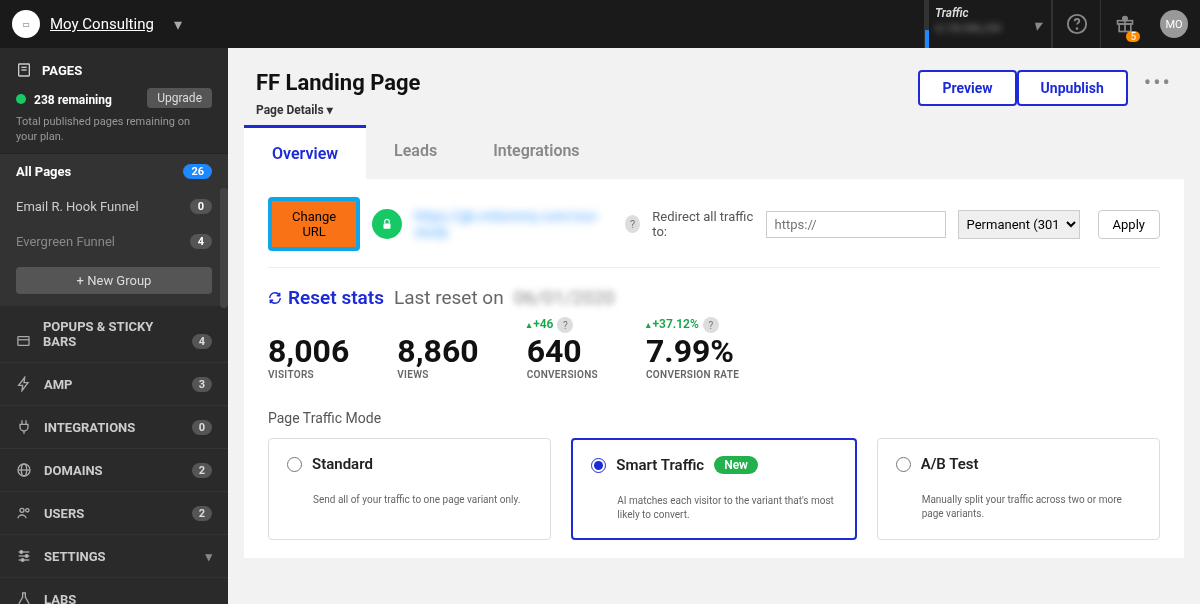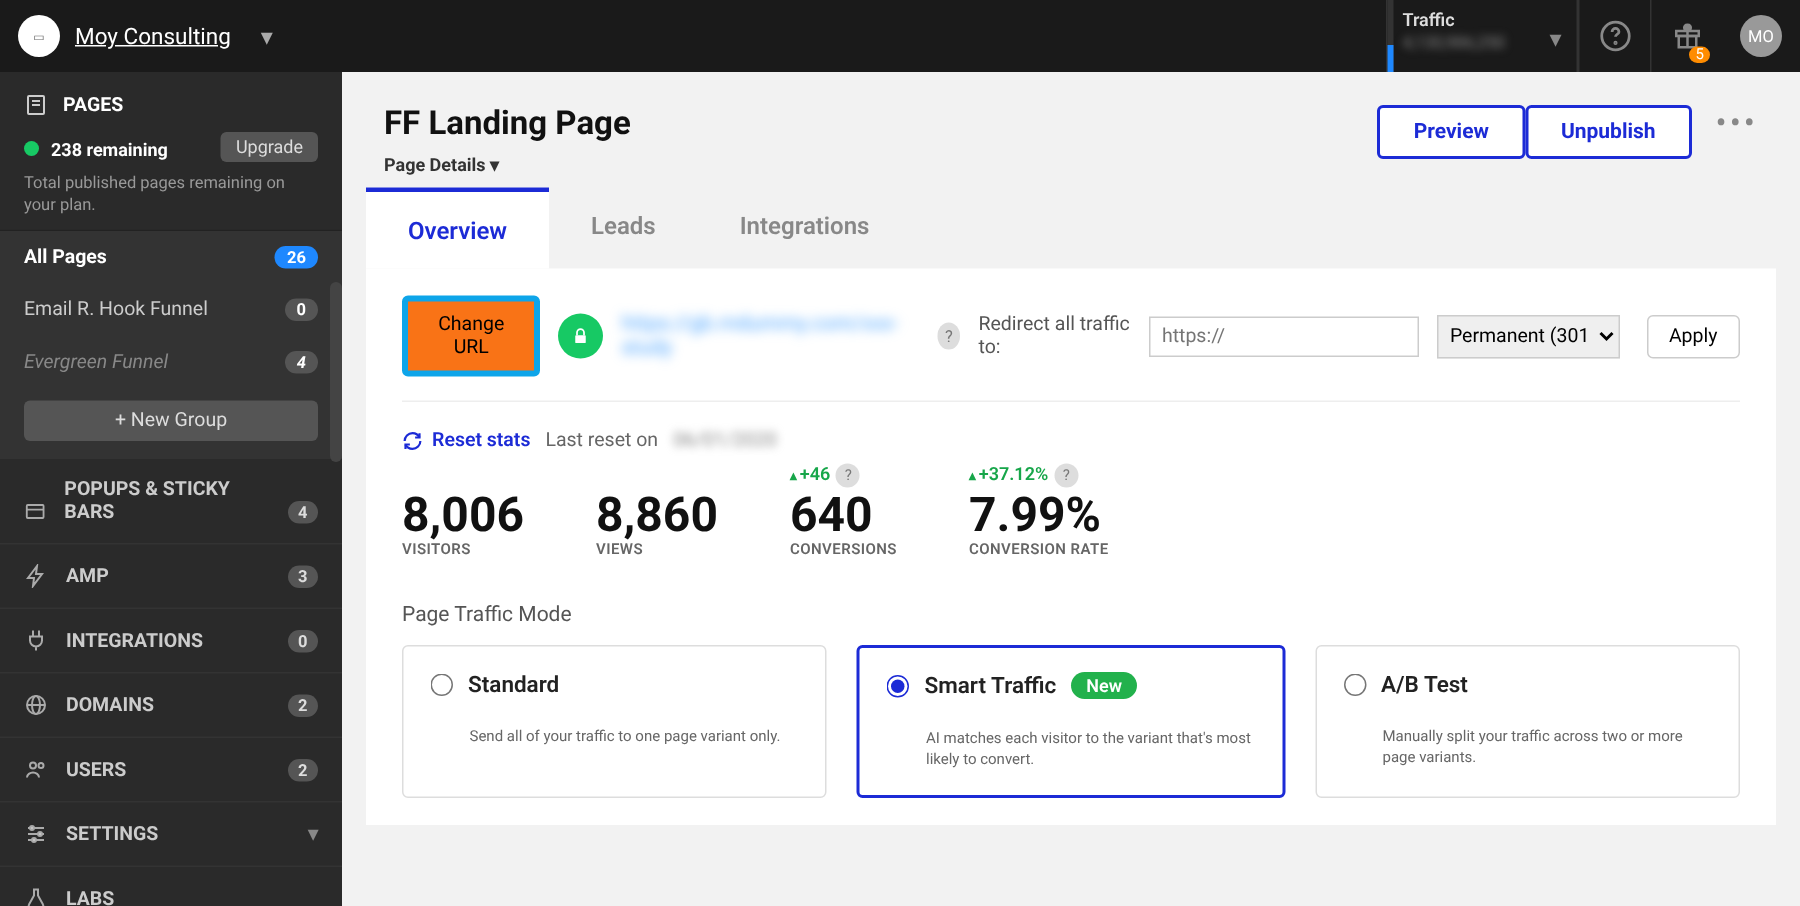--- a/index.html
+++ b/index.html
@@ -11,7 +11,7 @@
 .topbar .orgname { color: #fff; font-size: 15px; text-decoration: underline; }
 .topbar .chevdown { color: #aaa; margin-left: 10px; }
 .topbar .spacer { flex: 1; }
-.topbar .traffic-box { width: 128px; height: 48px; border-left: 1px solid #333; border-right: 1px solid #333; padding: 6px 10px; position: relative; }
+.topbar .traffic-box { width: 128px; height: 48px; border-left: 1px solid #333; border-right: 1px solid #333; padding: 6px 10px; position: relative; font-style: italic; }
 .topbar .traffic-box .lbl { color: #ddd; font-size: 12px; font-weight: 600; }
 .topbar .traffic-box .bar { position:absolute; left:0; top:0; bottom:0; width:4px; background:#333; }
 .topbar .traffic-box .bar::after { content:''; position:absolute; left:0; bottom:0; width:4px; height:18px; background:#1e88ff; }

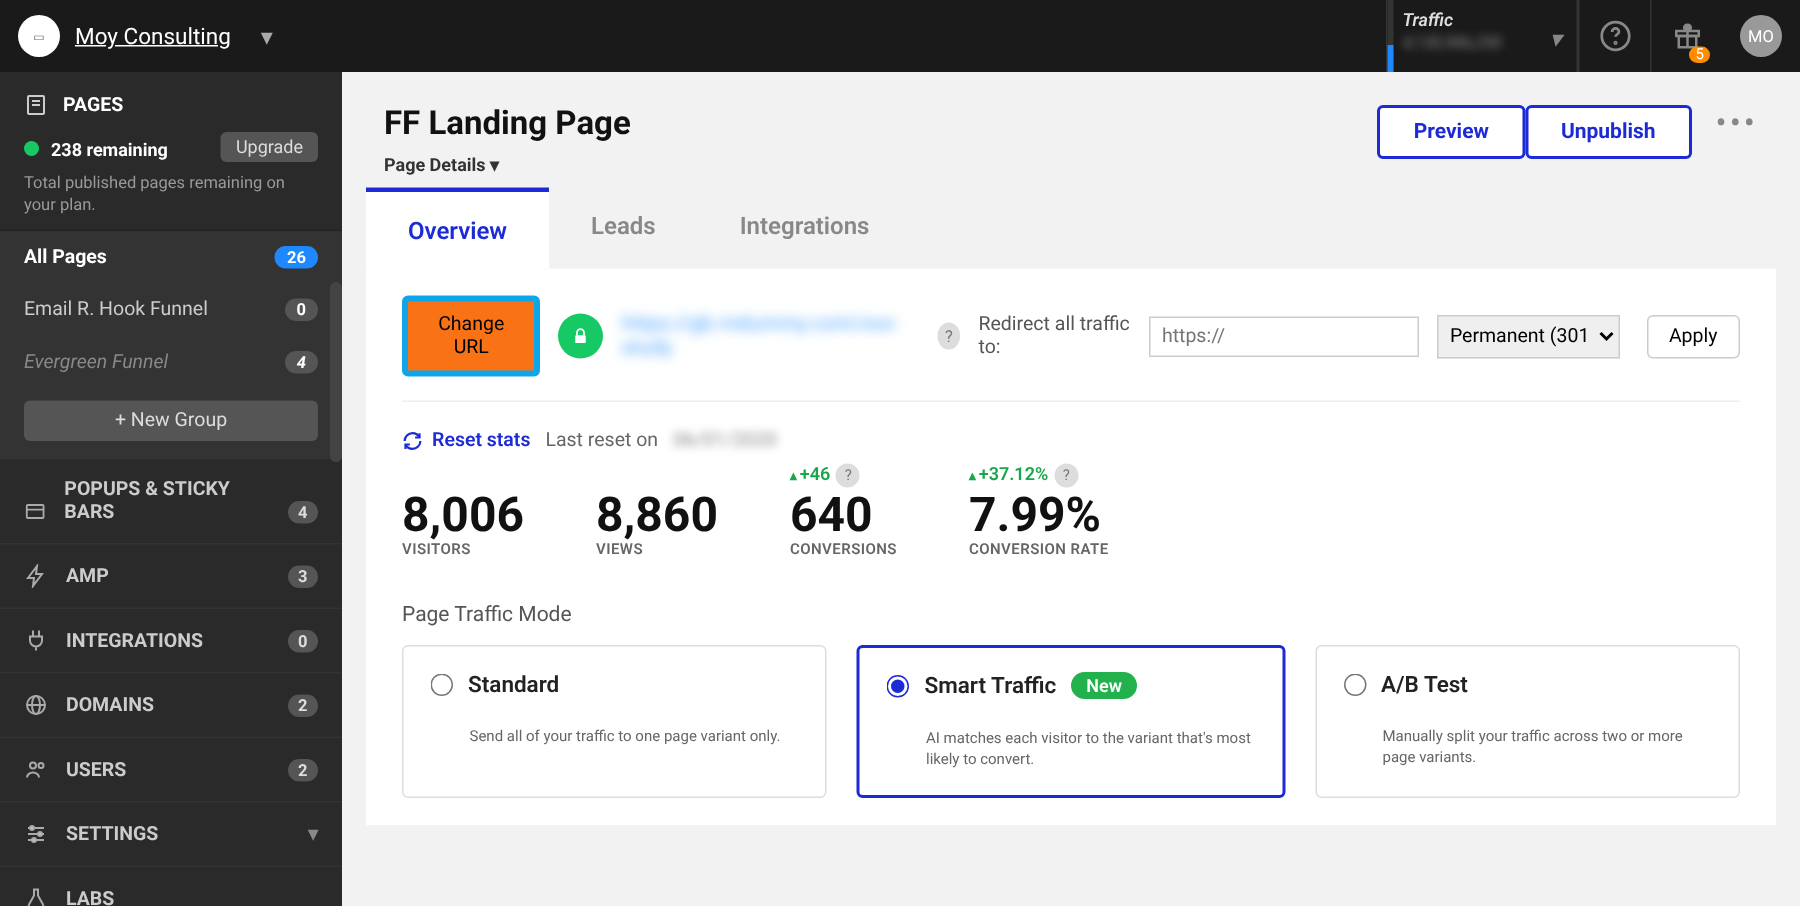--- a/index.html
+++ b/index.html
@@ -39,7 +39,7 @@
 .sidebar .nav-row { display:flex; align-items:flex-end; gap:12px; padding:13px 16px; font-size:13px; font-weight:700; color:#ccc; border-bottom:1px solid #333; position:relative;}
 .sidebar .nav-row .pill { margin-left:auto; background:#555; color:#ddd; border-radius:10px; font-size:11px; padding:1px 7px; font-weight:700;}
 .sidebar .nav-row .chev { margin-left:auto; color:#888; }
-.sidebar .truncated { color:#888;font-style:italic; }
+.sidebar .truncated { color:#888; }
 .sidebar .scrolltrack { position:absolute; right:0; top:140px; width:8px; height:120px; background:#444; border-radius:4px; }
 
 .main { flex:1; background:#f2f2f2; overflow-y:auto; }

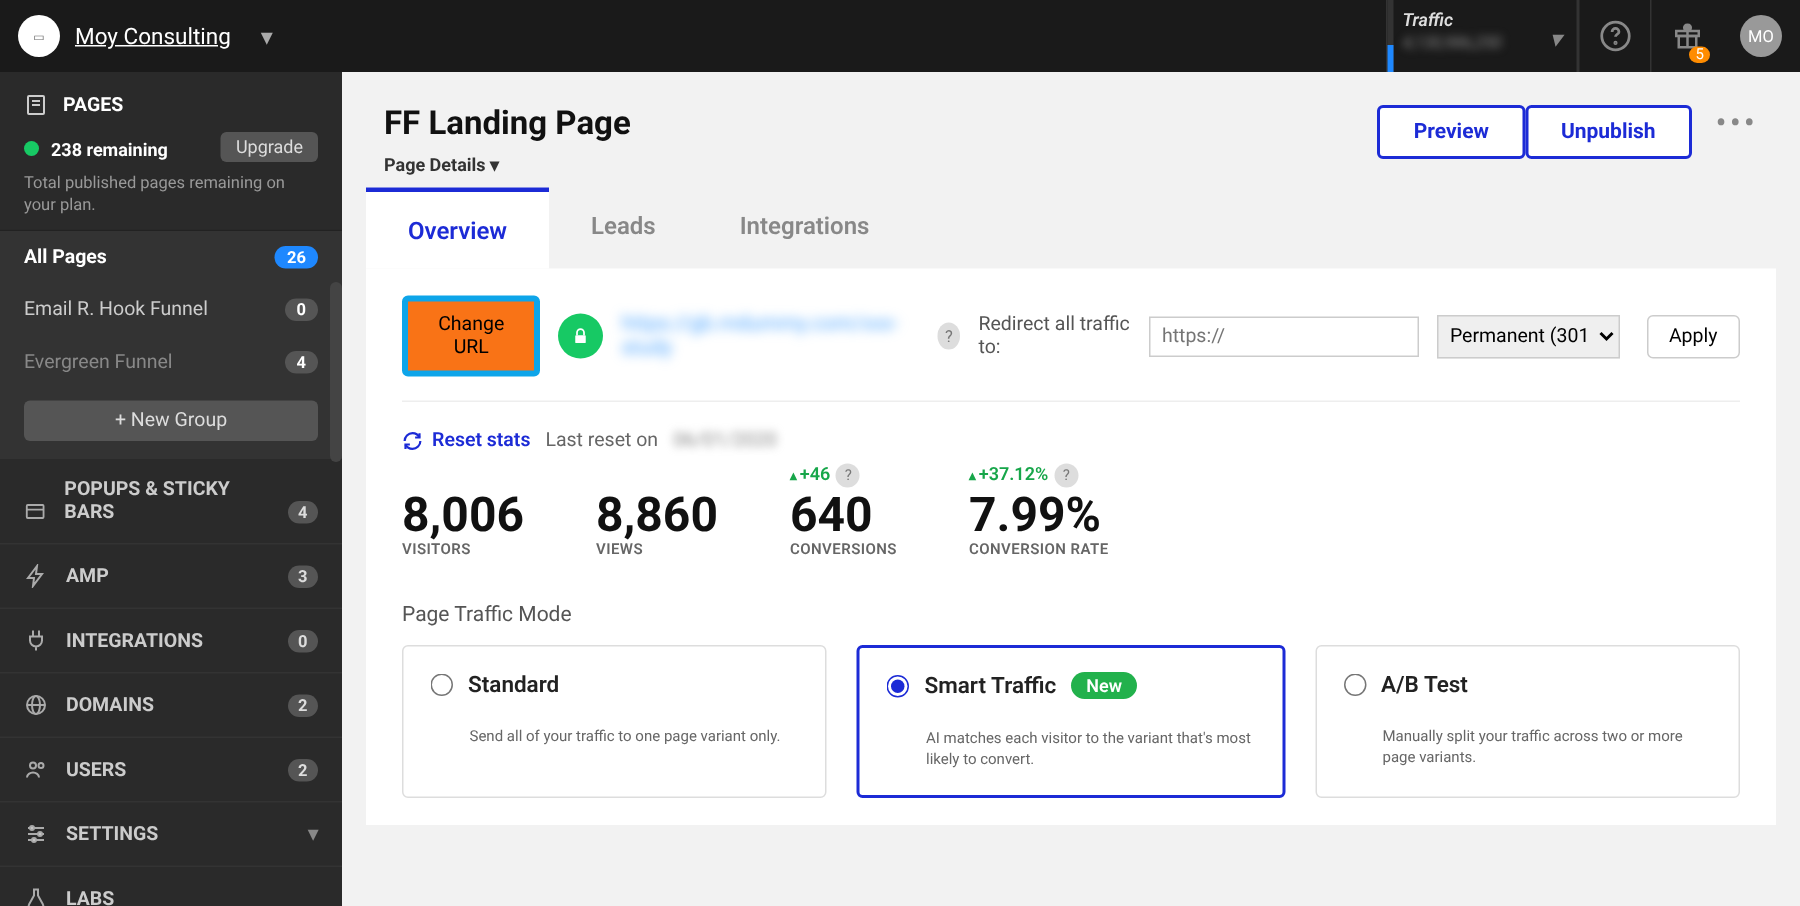--- a/index.html
+++ b/index.html
@@ -66,7 +66,7 @@
 .urlrow select { border:1px solid #ccc; padding:5px 4px; font-size:13px; width:122px; }
 .urlrow .apply { border:1px solid #ccc; background:#fff; padding:6px 14px; font-size:13px; border-radius:4px; cursor:pointer; margin-left:6px;}
 
-.resetrow { display:flex; gap:10px; padding:18px 0 2px; font-size:13px;}
+.resetrow { display:flex; gap:10px; padding:18px 0 2px; font-size:19px;}
 .resetrow .reset { color:#1c2bd6; font-weight:600; cursor:pointer; display:flex; align-items:center; gap:6px;}
 .resetrow .lastlbl { color:#666; }
 .resetrow .dateblur { filter:blur(3px); color:#888; }

